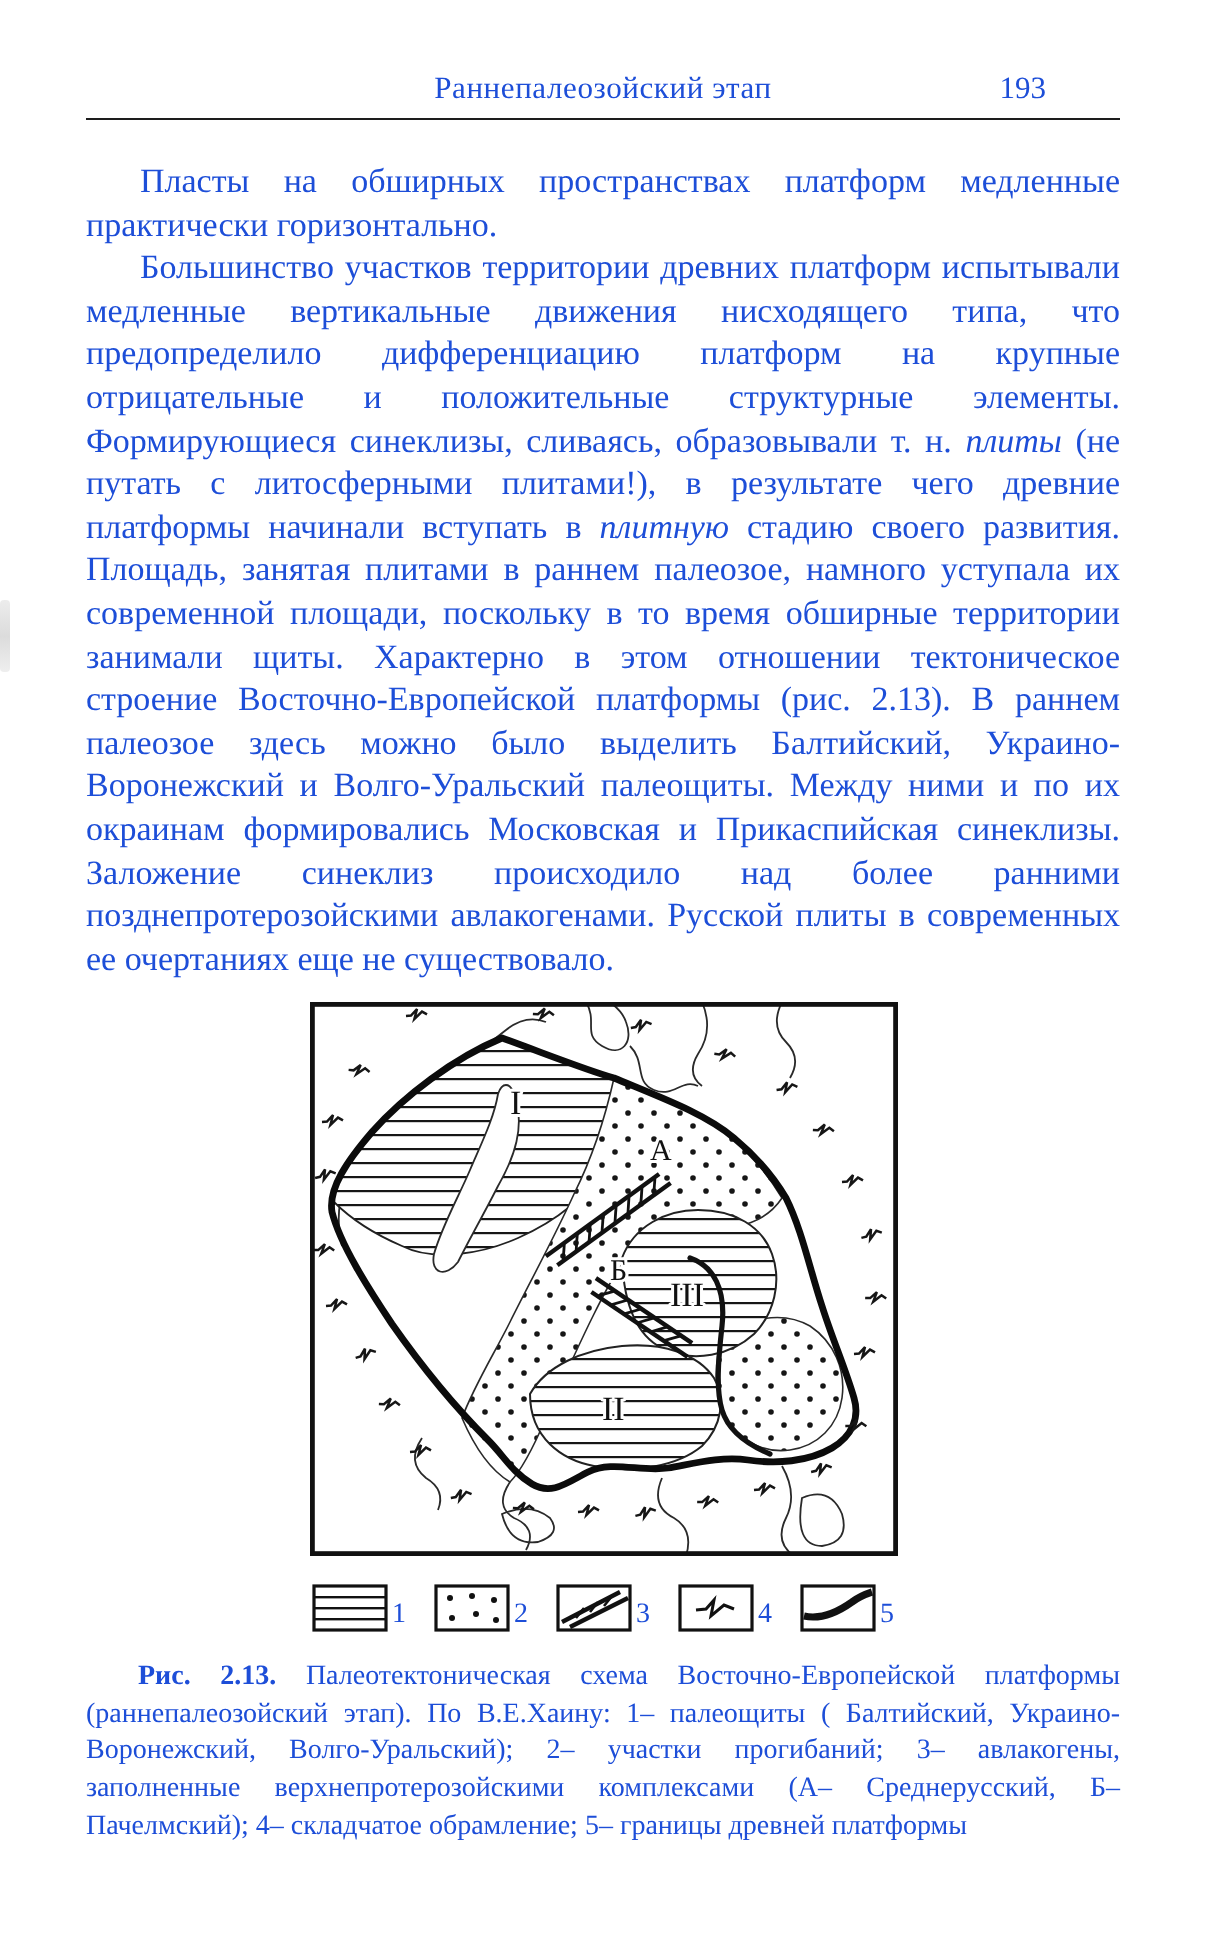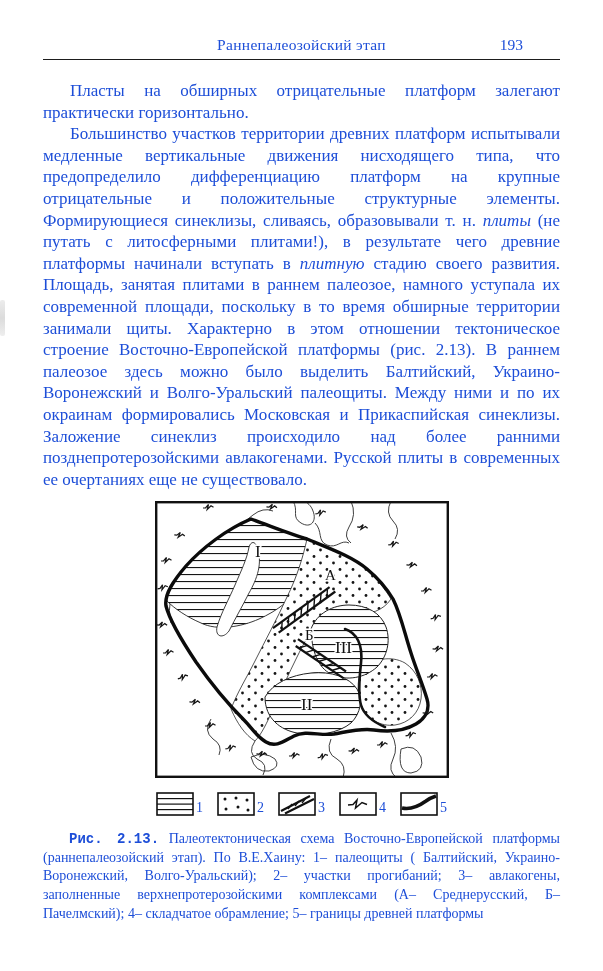--- a/index.html
+++ b/index.html
@@ -45,7 +45,7 @@
     </div>
 
     <div class="body-text">
-      <p><span>Пласты на обширных отрицательные платформ залегают практически горизонтально.</span></p>
+      <p><span>Пласты на обширных пространствах платформ медленные практически горизонтально.</span></p>
       <p><span>Большинство участков территории древних платформ испытывали медленные вертикальные движения нисходящего типа, что предопределило дифференциацию платформ на крупные отрицательные и положительные структурные элементы. Формирующиеся синеклизы, сливаясь, образовывали т. н. </span><span class="it">плиты</span><span> (не путать с литосферными плитами!), в результате чего древние платформы начинали вступать в </span><span class="it">плитную</span><span> стадию своего развития. Площадь, занятая плитами в раннем палеозое, намного уступала их современной площади, поскольку в то время обширные территории занимали щиты. Характерно в этом отношении тектоническое строение Восточно-Европейской платформы (рис. 2.13). В раннем палеозое здесь можно было выделить Балтийский, Украино-Воронежский и Волго-Уральский палеощиты. Между ними и по их окраинам формировались Московская и Прикаспийская синеклизы. Заложение синеклиз происходило над более ранними позднепротерозойскими авлакогенами. Русской плиты в современных ее очертаниях еще не существовало.</span></p>
     </div>
 

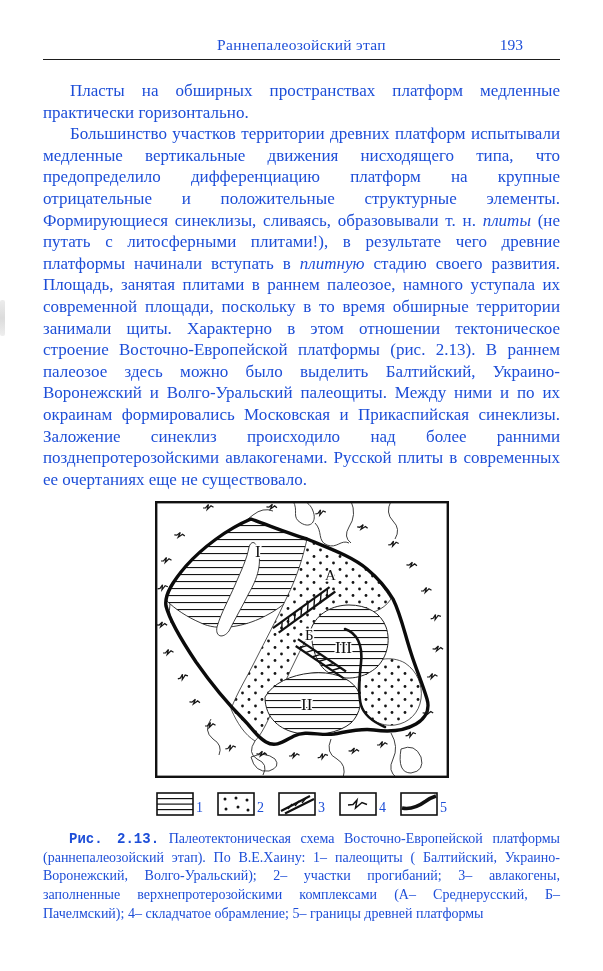--- a/index.html
+++ b/index.html
@@ -25,7 +25,7 @@
   .leg-num { font-size:14px; line-height:1; padding-bottom:1px; }
 
   .caption { margin-top:14px; font-size:14px; line-height:18.6px; text-align:justify; text-indent:26px; }
-  .cap-label { font-weight:bold;font-family:Liberation Mono, monospace; }
+  .cap-label { font-weight:bold; }
 
   .scan-artifact { position:absolute; left:0; top:300px; width:5px; height:36px;
     background:linear-gradient(#c9c9c9,#9a9a9a,#cfcfcf); opacity:.35; border-radius:2px; }

